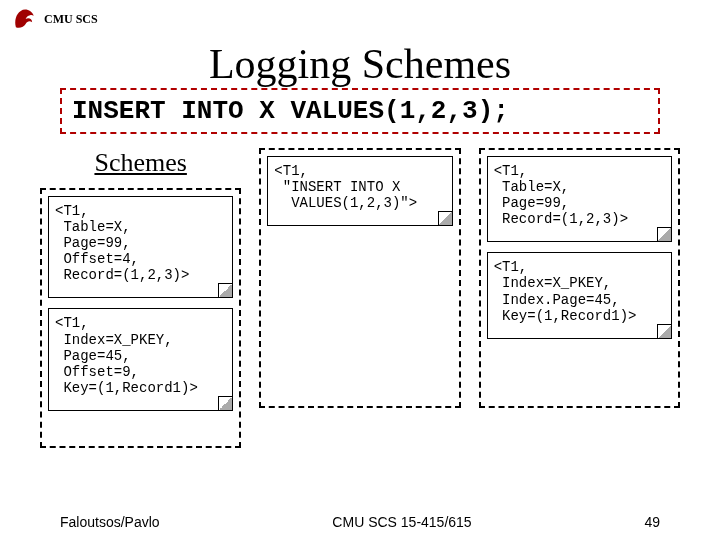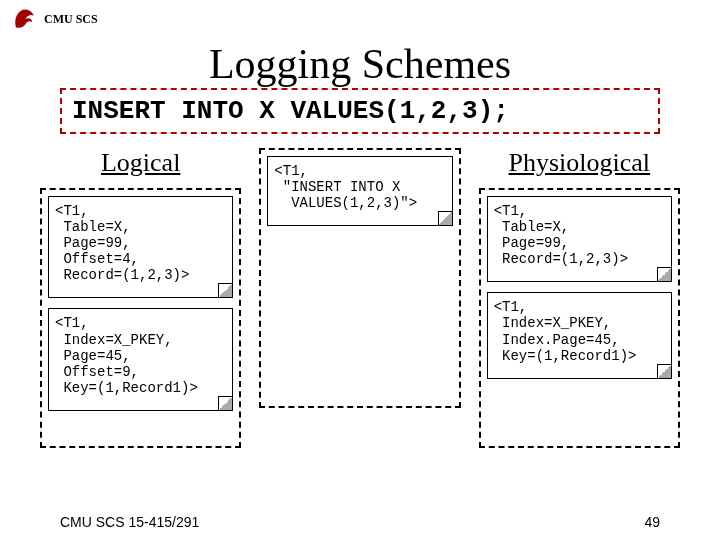--- a/index.html
+++ b/index.html
@@ -121,7 +121,7 @@
 <div class="columns">
 
   <div class="col">
-    <div class="col-title">Logical</div>
+    <div class="col-title">Schemes</div>
     <div class="col-body">
       <div class="note"><span>&lt;T1,
  Table=X,

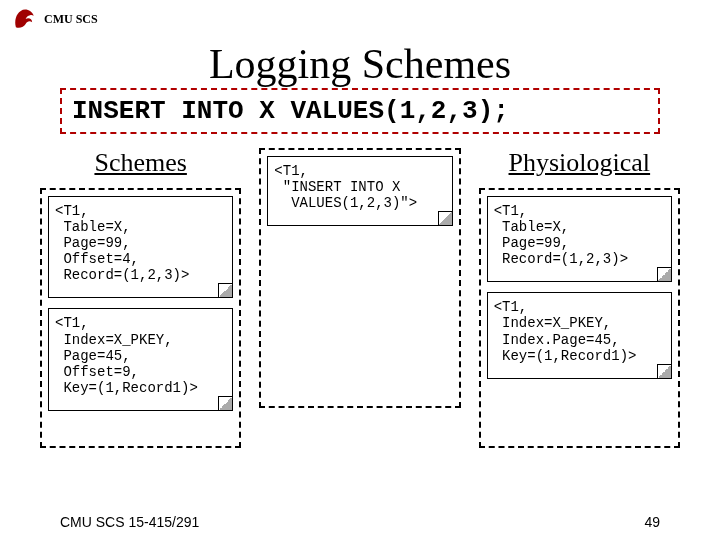--- a/index.html
+++ b/index.html
@@ -145,7 +145,6 @@
   </div>
 
   <div class="col">
-    <div class="col-title">Physiological</div>
     <div class="col-body">
       <div class="note"><span>&lt;T1,
  Table=X,

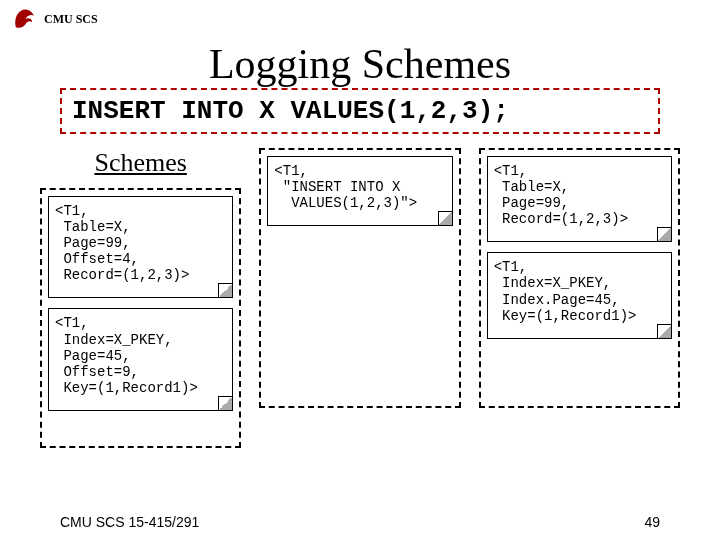--- a/index.html
+++ b/index.html
@@ -160,6 +160,7 @@
 </div>
 
 <div class="footer">
+  <span>Faloutsos/Pavlo</span>
   <span>CMU SCS 15-415/291</span>
   <span>49</span>
 </div>

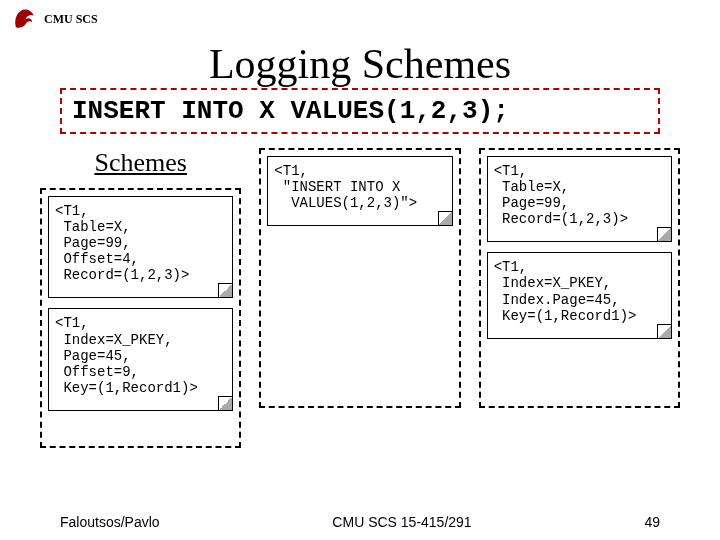--- a/index.html
+++ b/index.html
@@ -161,7 +161,7 @@
 
 <div class="footer">
   <span>Faloutsos/Pavlo</span>
-  <span>CMU SCS 15-415/291</span>
+  <span>CMU SCS 15-415/615</span>
   <span>49</span>
 </div>
 

